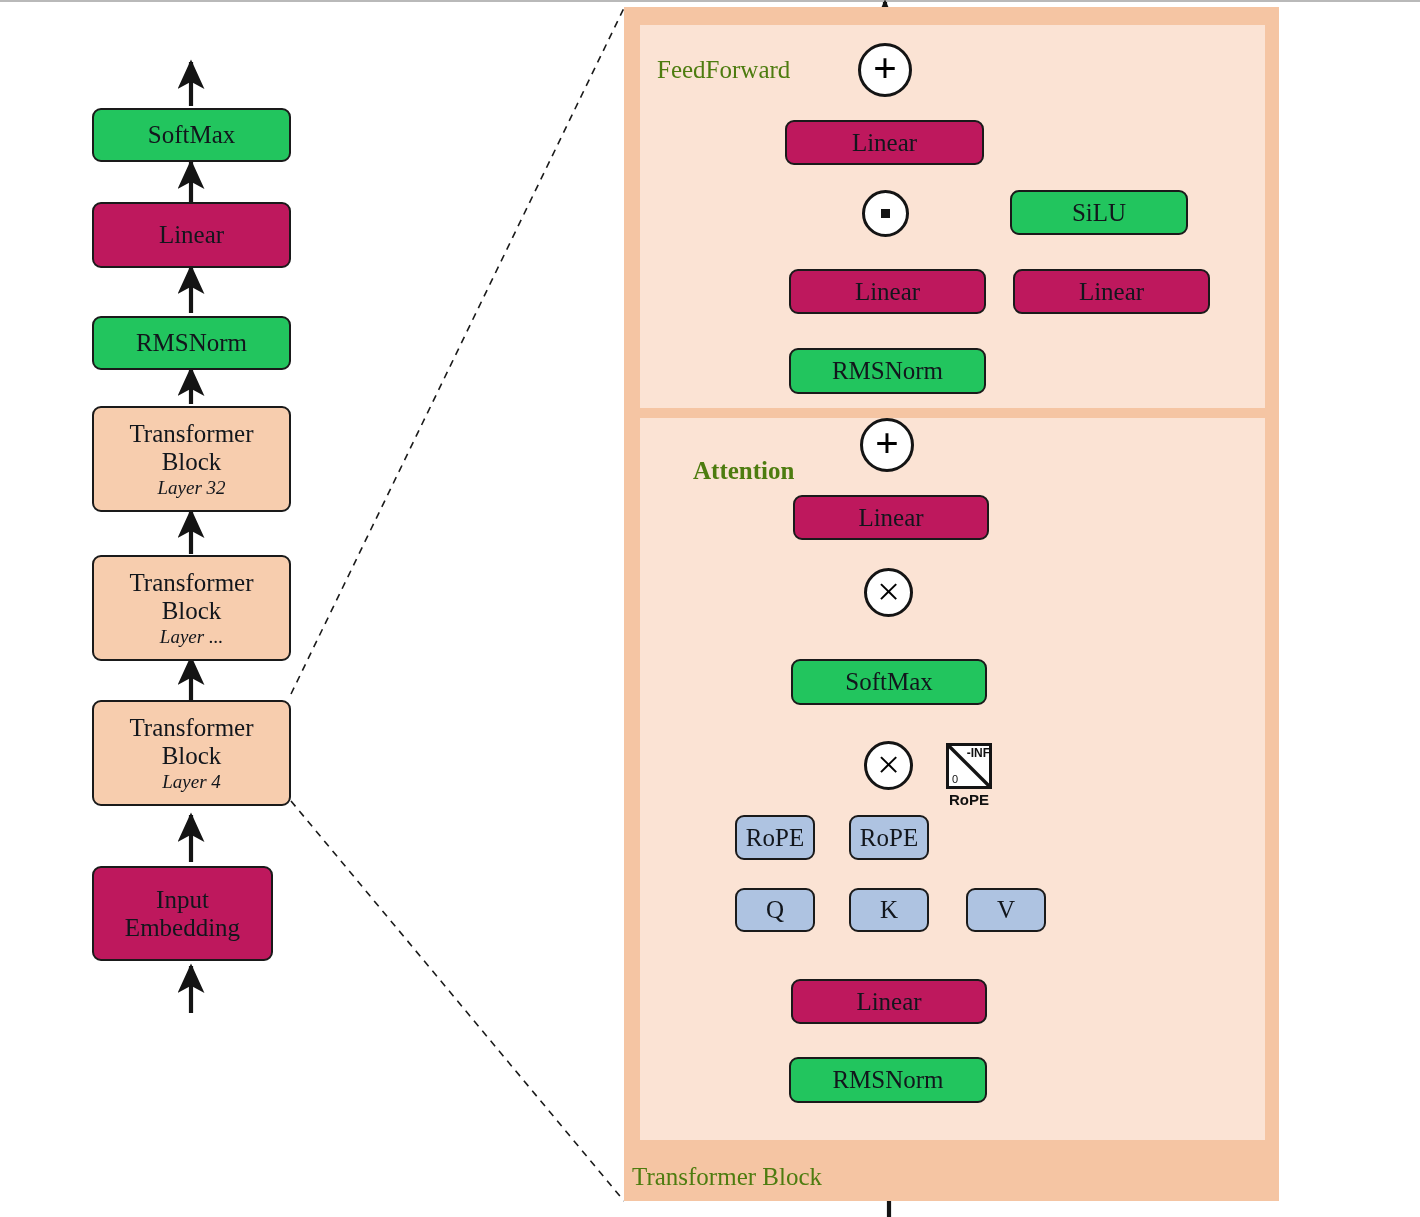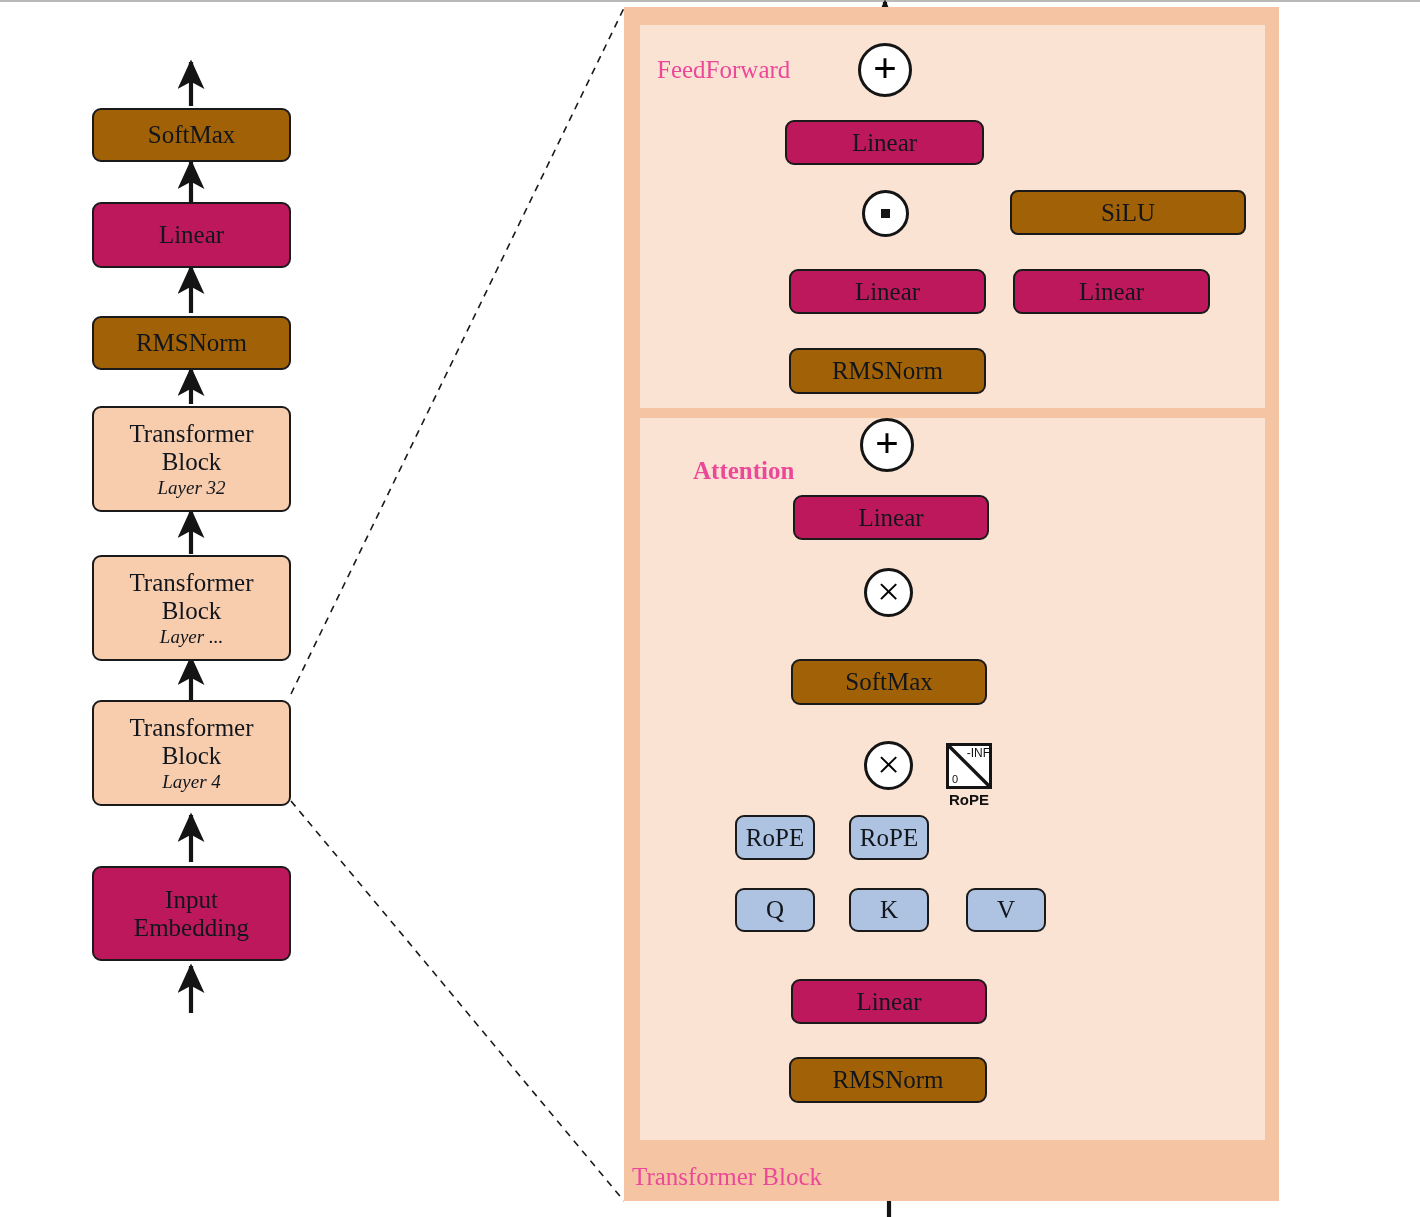--- a/index.html
+++ b/index.html
@@ -44,7 +44,7 @@
     position:absolute;
     font-family:"Liberation Serif", serif;
     font-size:25px;
-    color:#ec4899;
+    color:#4d7c0f;
     white-space:nowrap;
   }
 

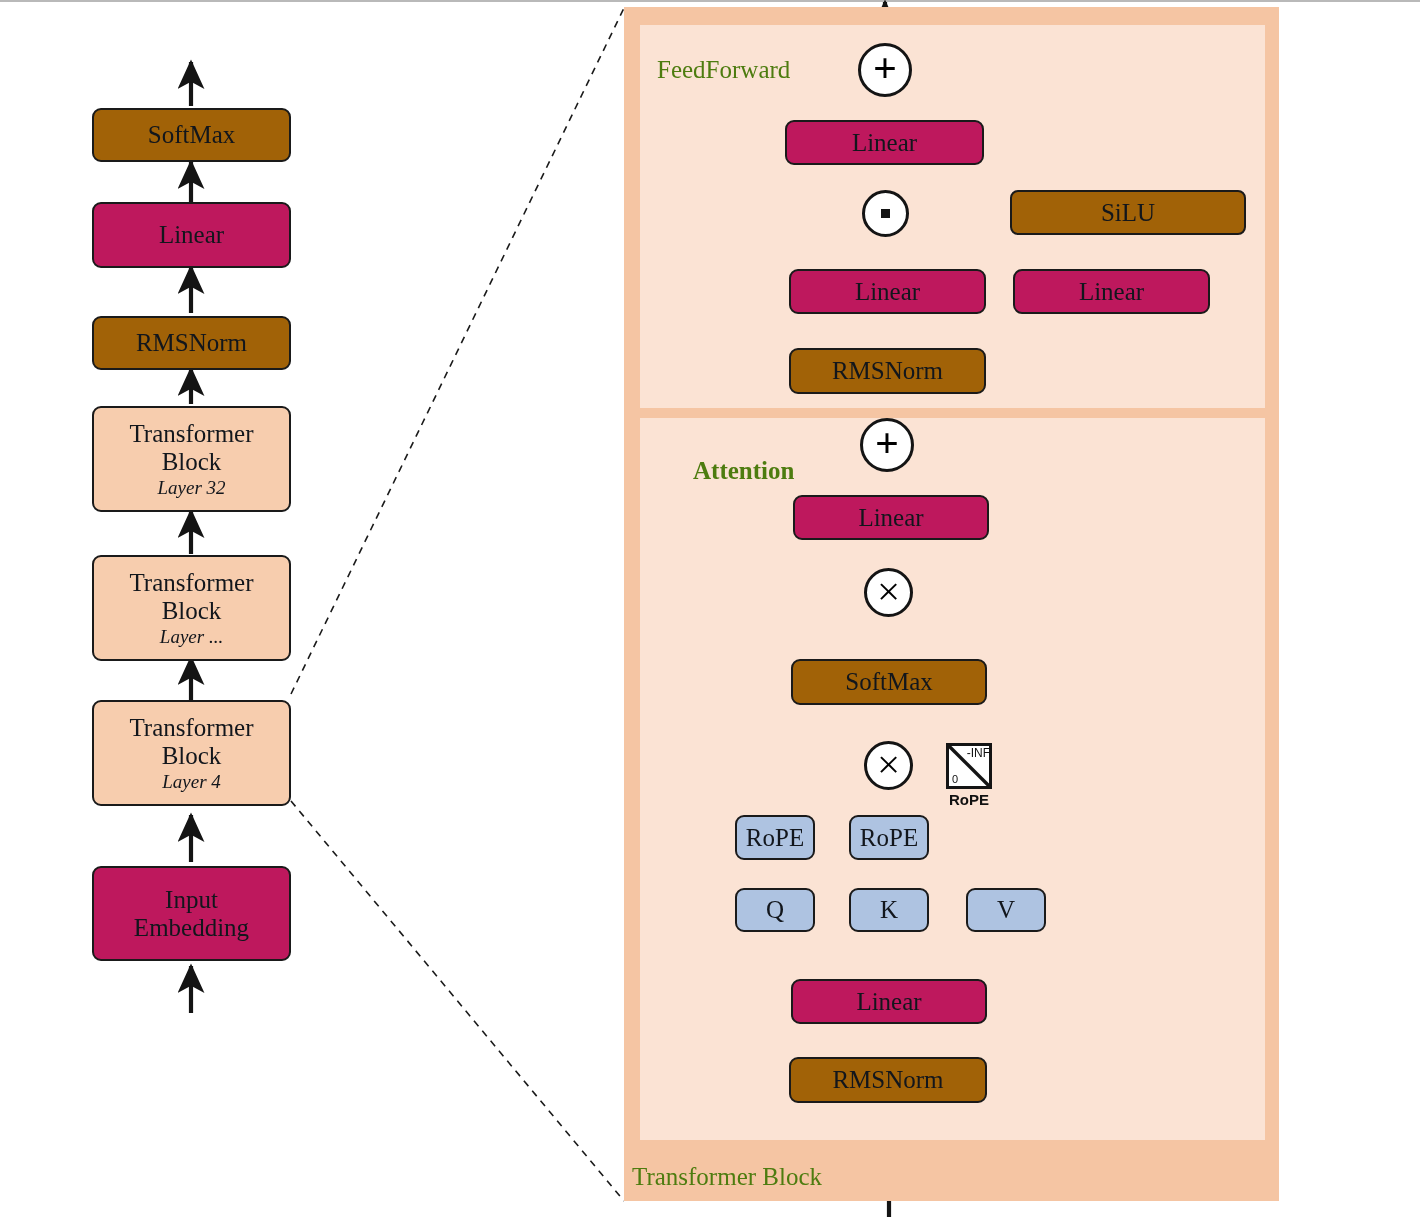--- a/index.html
+++ b/index.html
@@ -21,7 +21,7 @@
     font-family:"Liberation Serif", serif;
     line-height:1.12;
   }
-  .node.green{background:#a16207;}
+  .node.green{background:#22c55e;}
   .node.blue{background:#be185d;}
   .node.blue-dark{background:#aec3e1;}
   .node.orange{background:#f7cdae;}

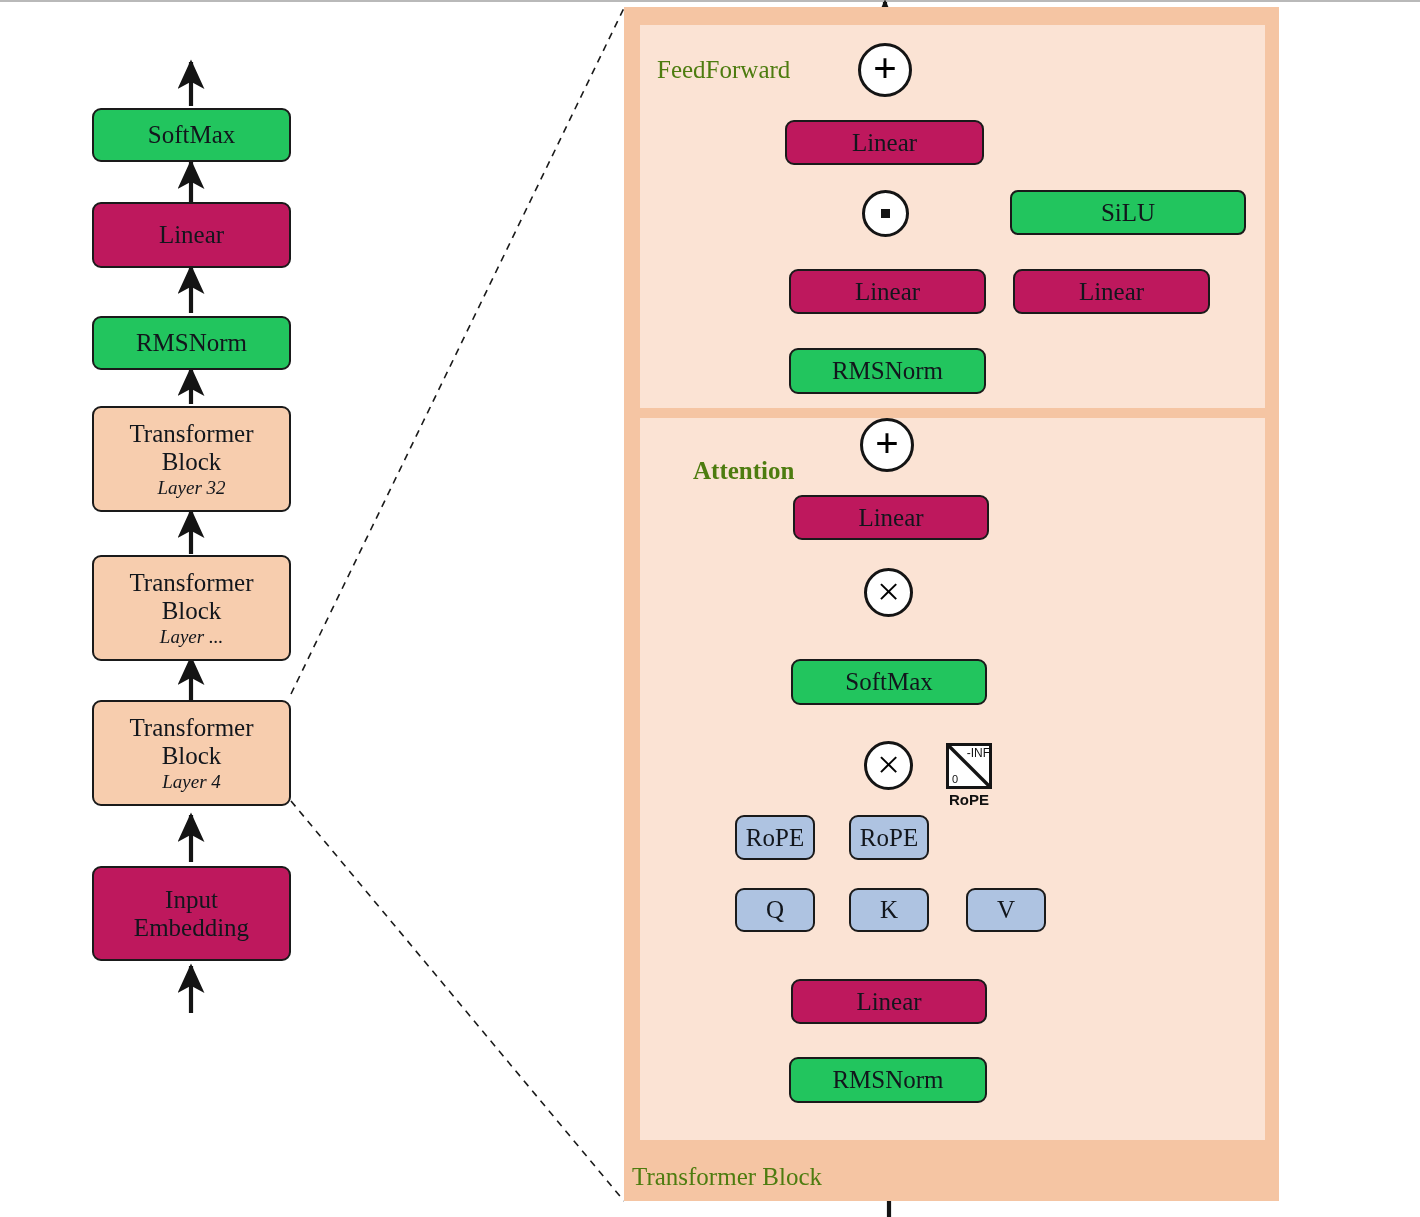--- a/index.html
+++ b/index.html
@@ -231,7 +231,7 @@
     <span style="display:block;width:9px;height:9px;background:#141414;"></span>
   </div>
 
-  <div class="node green" style="left:1010px;top:190px;width:236px;height:45px;border-radius:8px;">
+  <div class="node green" style="left:1010px;top:190px;width:178px;height:45px;">
     <span class="main">SiLU</span>
   </div>
 

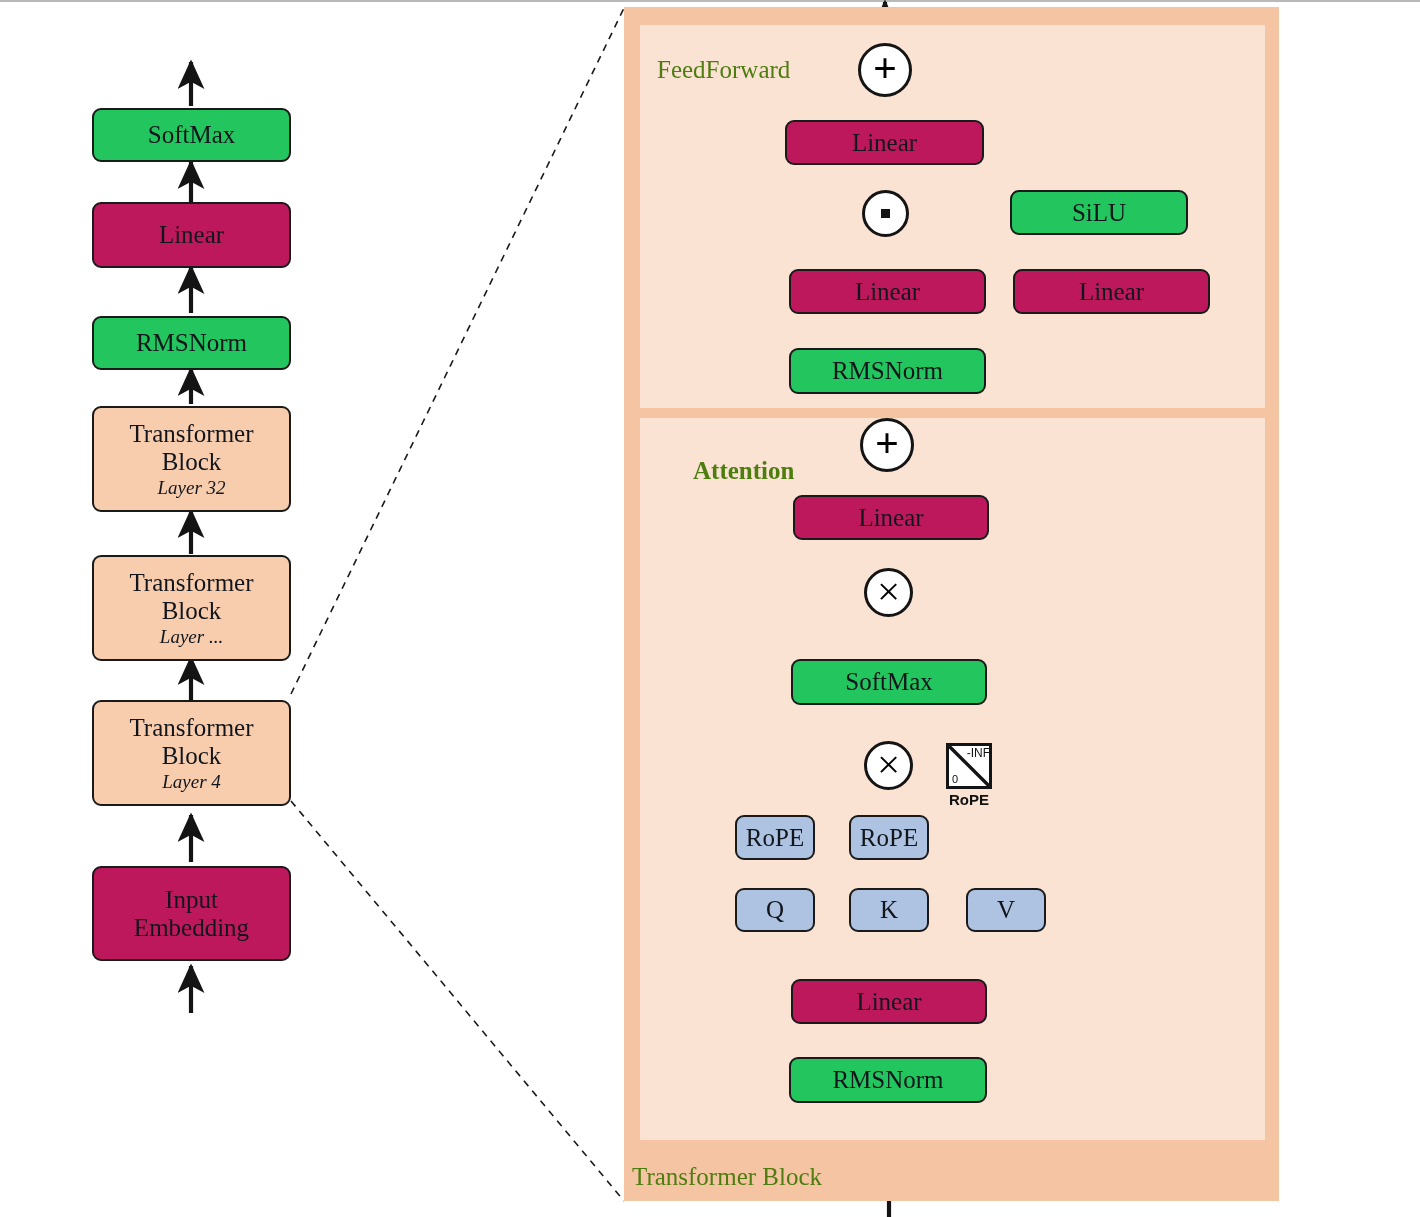--- a/index.html
+++ b/index.html
@@ -77,7 +77,7 @@
   .mask-inf{
     position:absolute;right:-1px;top:0px;
     font-family:"Liberation Sans", sans-serif;
-    font-size:12px;font-weight:normal;color:#111;
+    font-size:12px;font-weight:bold;color:#111;
   }
   .mask-cap{
     position:absolute;left:50%;transform:translateX(-50%);

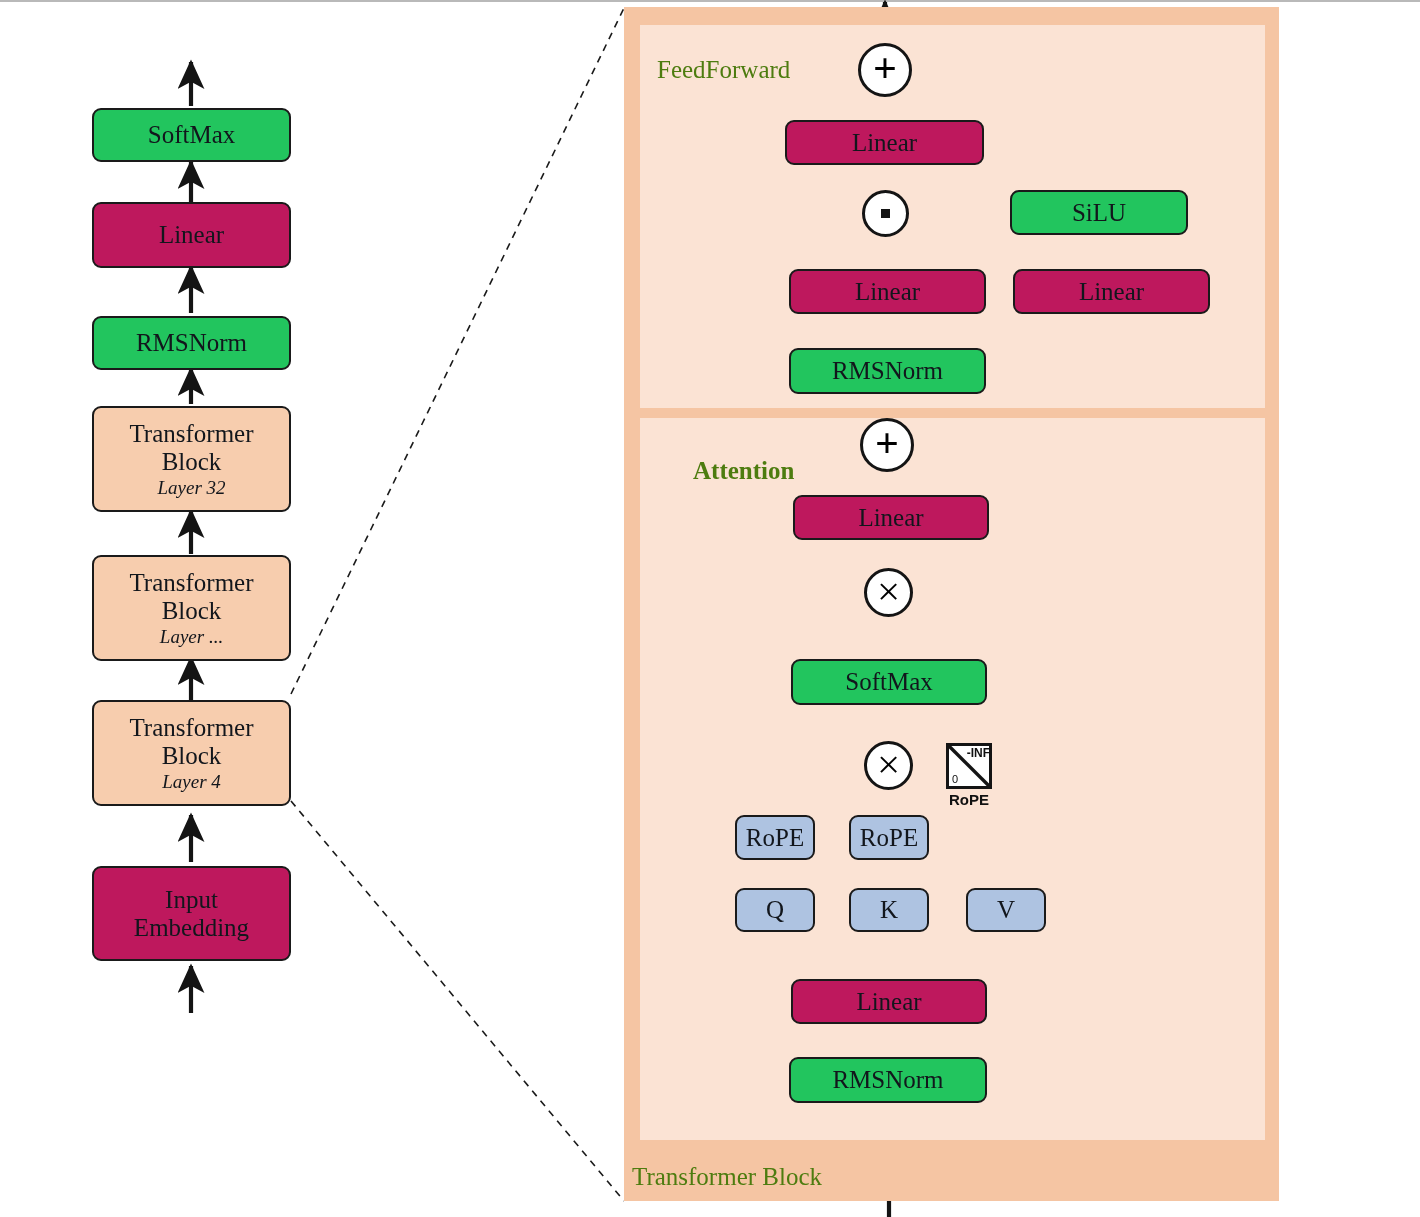--- a/index.html
+++ b/index.html
@@ -203,7 +203,7 @@
     <span class="sub">Layer 4</span>
   </div>
 
-  <div class="node blue" style="left:92px;top:866px;width:199px;height:95px;">
+  <div class="node blue" style="left:92px;top:866px;width:181px;height:95px;">
     <span class="main" style="max-width:150px;">Input Embedding</span>
   </div>
 

